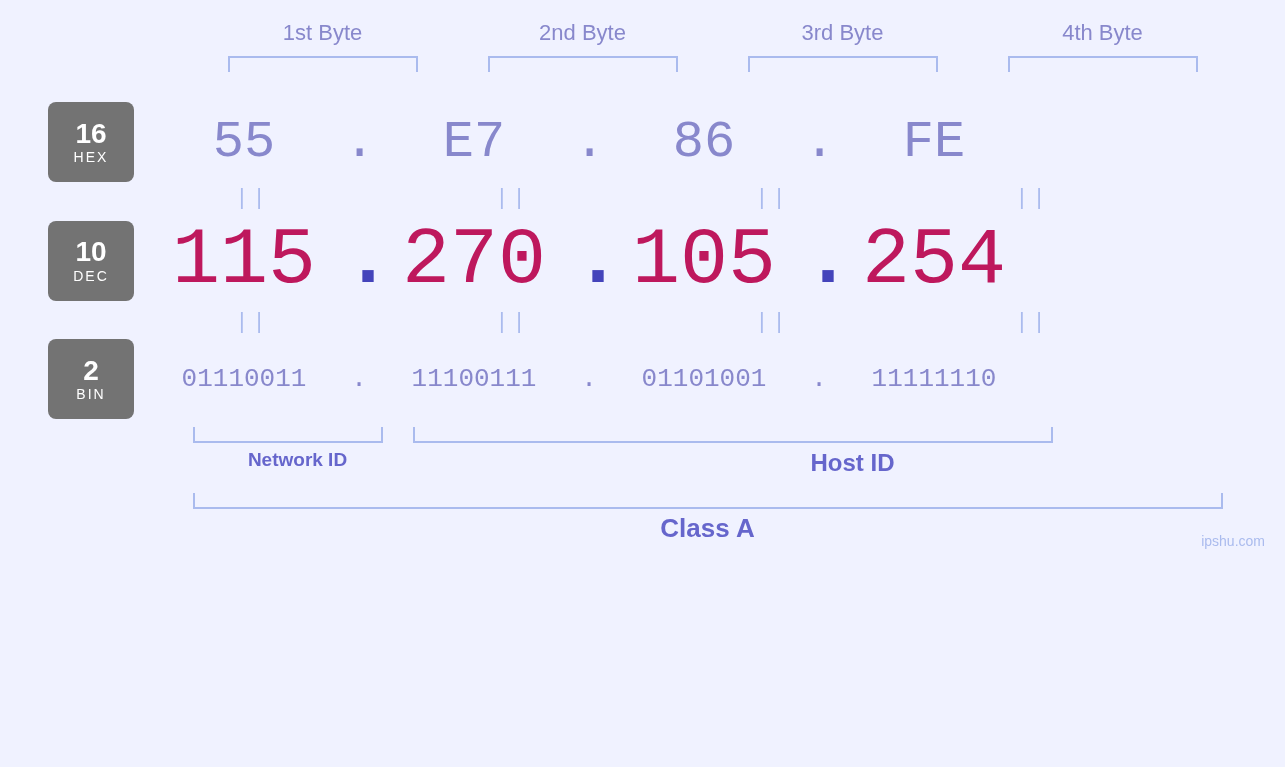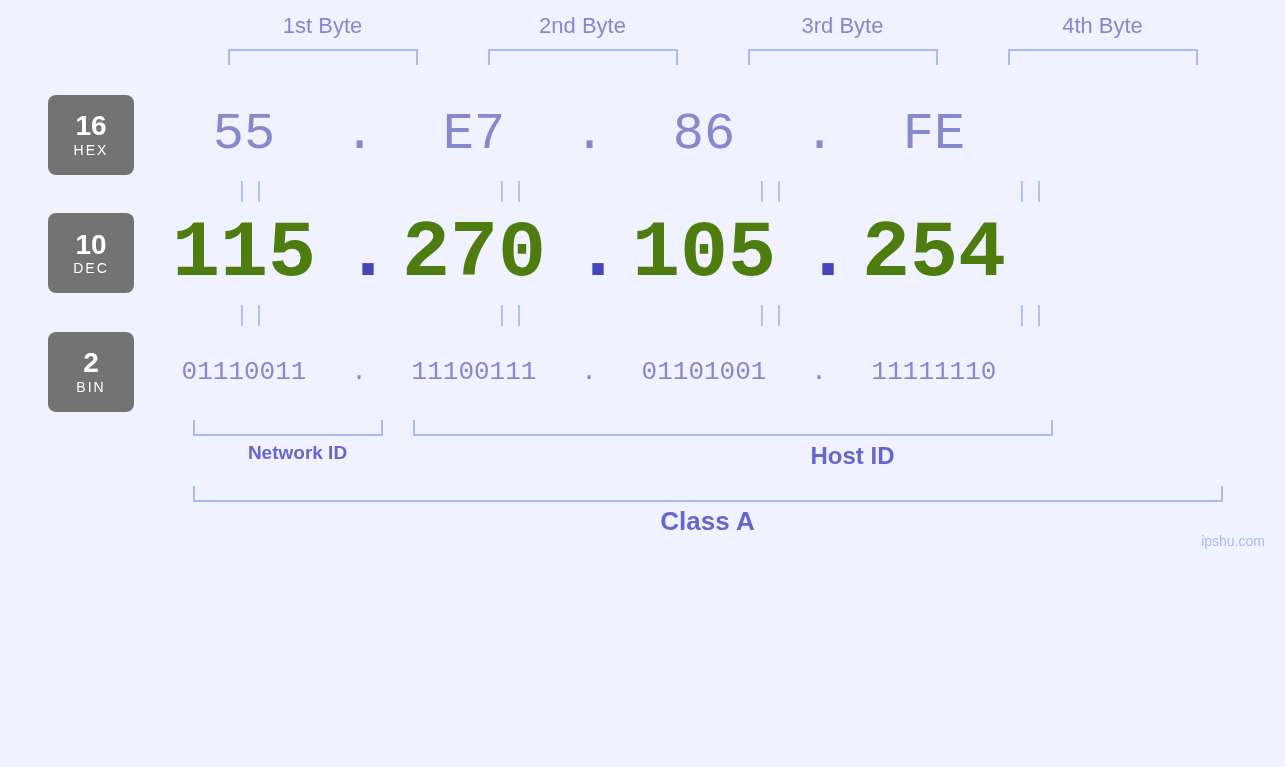--- a/index.html
+++ b/index.html
@@ -21,7 +21,6 @@
       align-items: center;
       padding: 20px 0;
       position: relative;
-      justify-content: center;
     }
 
     

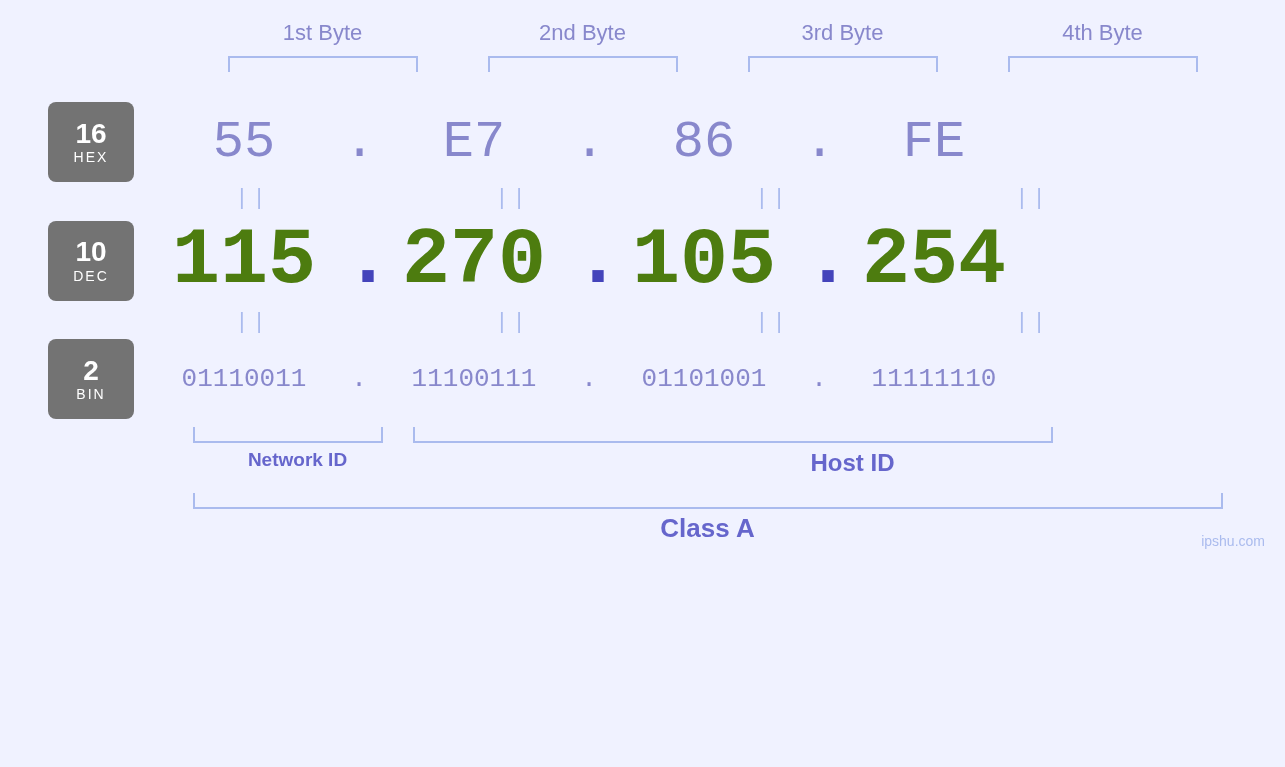--- a/index.html
+++ b/index.html
@@ -127,10 +127,10 @@
 
     
     .dec-value {
-      color: #4d7c0f;
+      color: #be185d;
       font-size: 80px;
       font-family: 'Courier New', monospace;
-      font-weight: bold;
+      font-weight: normal;
     }
 
     .dec-dot {

